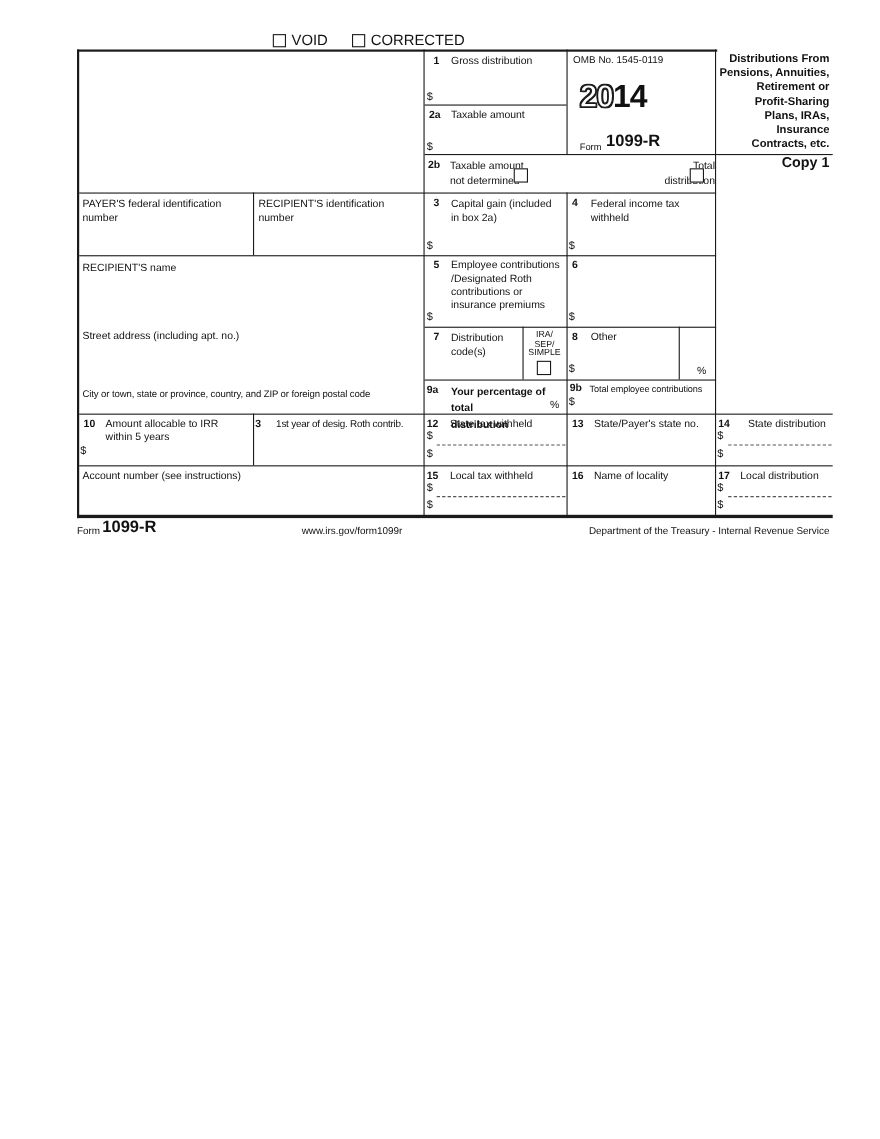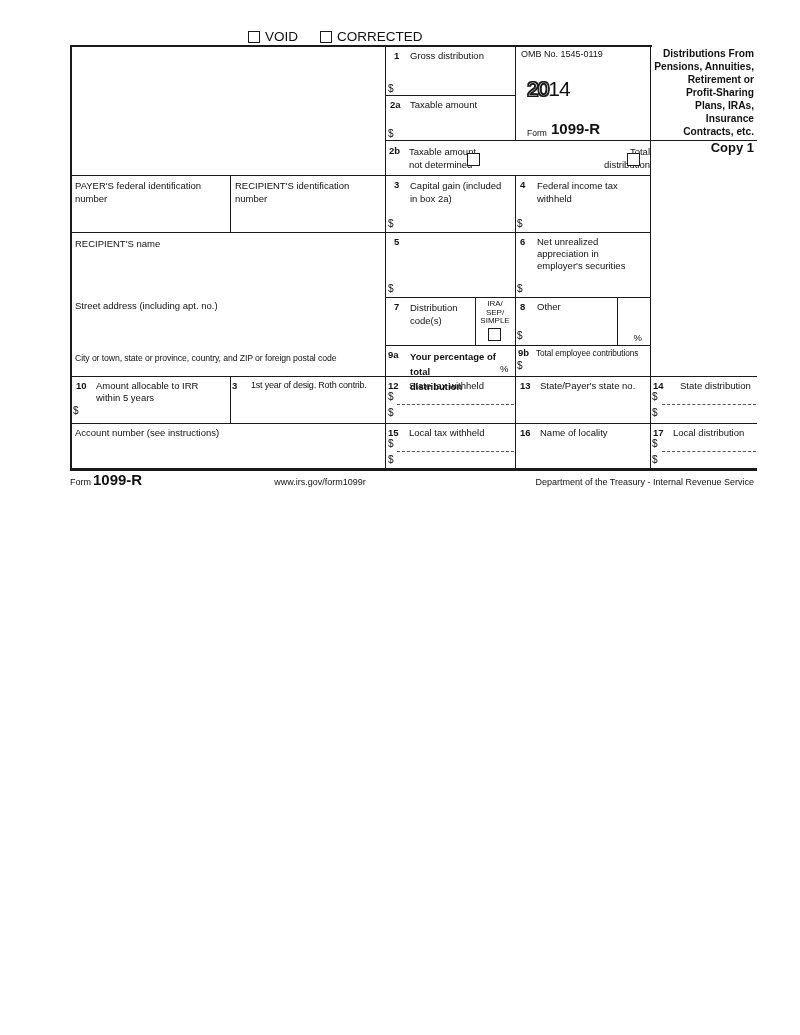--- a/index.html
+++ b/index.html
@@ -23,7 +23,7 @@
   .small{font-size:8.3px;letter-spacing:-0.1px;}
   .city{font-size:8.7px;letter-spacing:-0.1px;}
   .sq{font-size:9px;letter-spacing:-0.2px;}
-  .year{position:absolute;font-size:21px;font-weight:normal;letter-spacing:-1px;line-height:29px;}
+  .year{position:absolute;font-size:29px;font-weight:bold;letter-spacing:-1px;line-height:29px;}
   .outline{color:#fff;-webkit-text-stroke:1.2px #1a1a1a;
            text-shadow:-1px -1px 0 #1a1a1a,1px -1px 0 #1a1a1a,-1px 1px 0 #1a1a1a,1px 1px 0 #1a1a1a;}
   .solid{color:#111;}

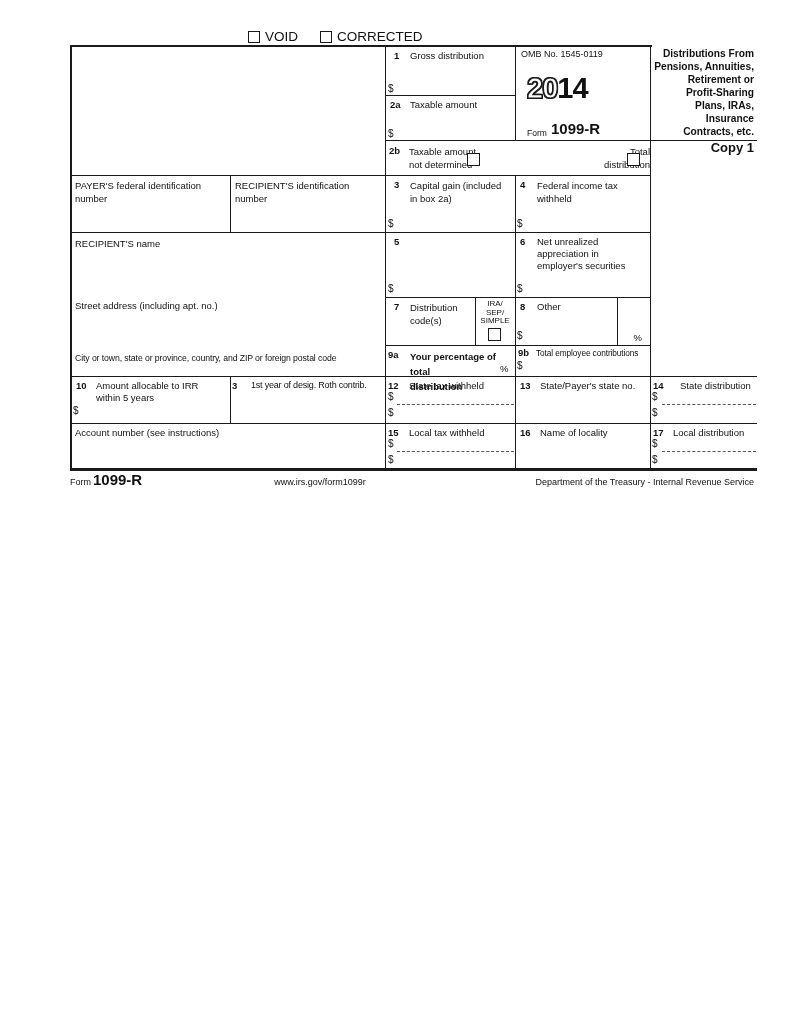--- a/index.html
+++ b/index.html
@@ -132,6 +132,10 @@
   <div class="field" style="left:516px;top:206px;width:133px;height:24px;"></div>
 
   <div class="lbl b" style="left:394px;top:236px;">5</div>
+  <div class="lbl pre lh12" style="left:410px;top:236px;width:106px;">Employee contributions
+/Designated Roth
+contributions or
+insurance premiums</div>
   <div class="dollar" style="left:388px;top:284px;">$</div>
   <div class="field" style="left:386px;top:285px;width:128px;height:11px;"></div>
 

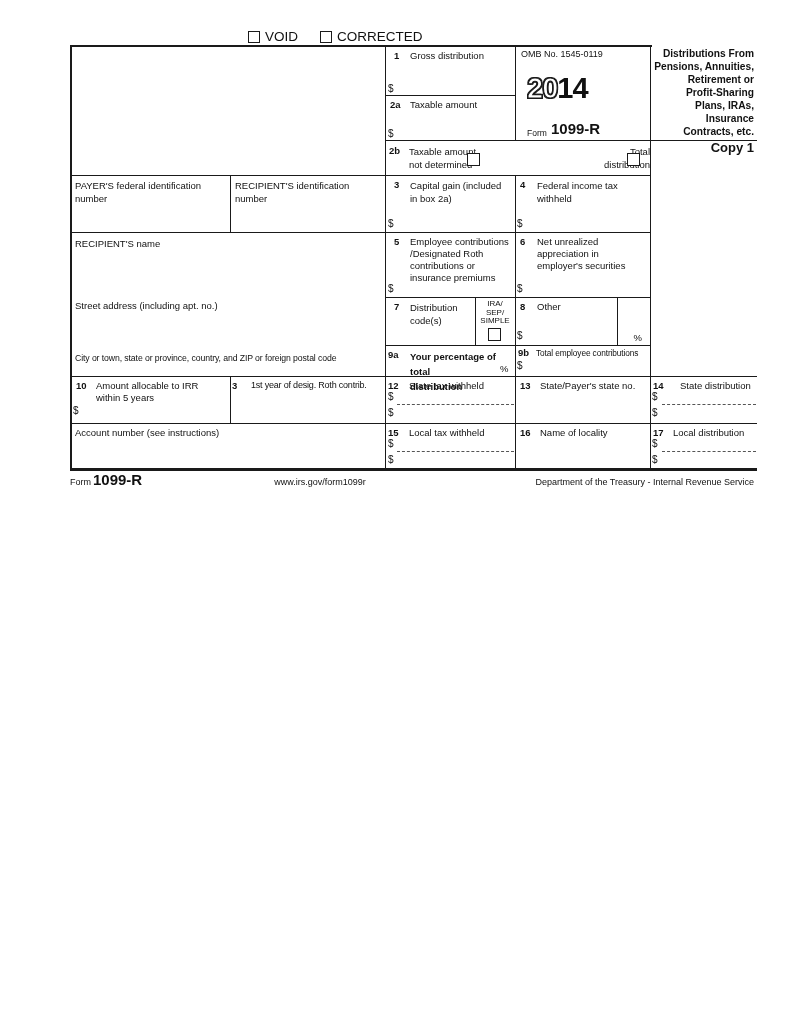--- a/index.html
+++ b/index.html
@@ -140,9 +140,6 @@
   <div class="field" style="left:386px;top:285px;width:128px;height:11px;"></div>
 
   <div class="lbl b" style="left:520px;top:236px;">6</div>
-  <div class="lbl pre lh12" style="left:537px;top:236px;width:108px;">Net unrealized
-appreciation in
-employer's securities</div>
   <div class="dollar" style="left:517px;top:284px;">$</div>
   <div class="field" style="left:516px;top:285px;width:133px;height:11px;"></div>
 

